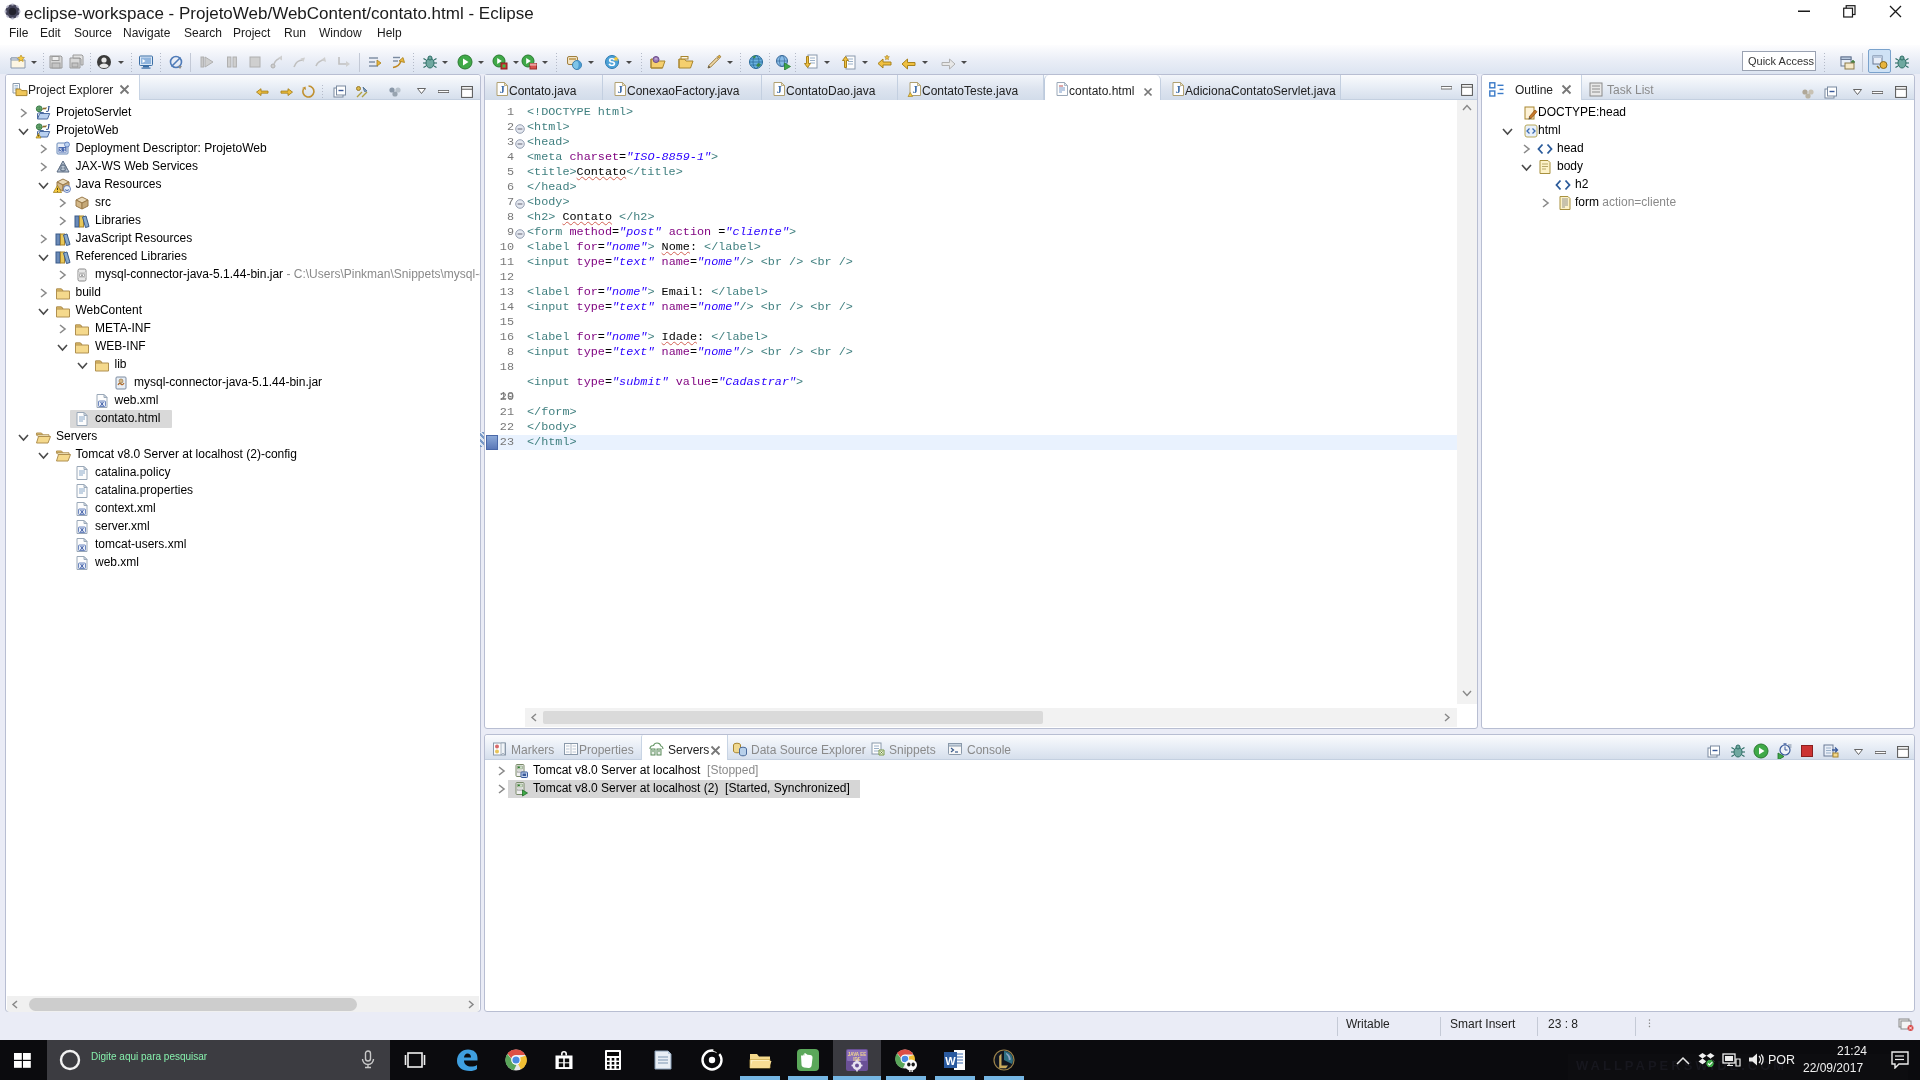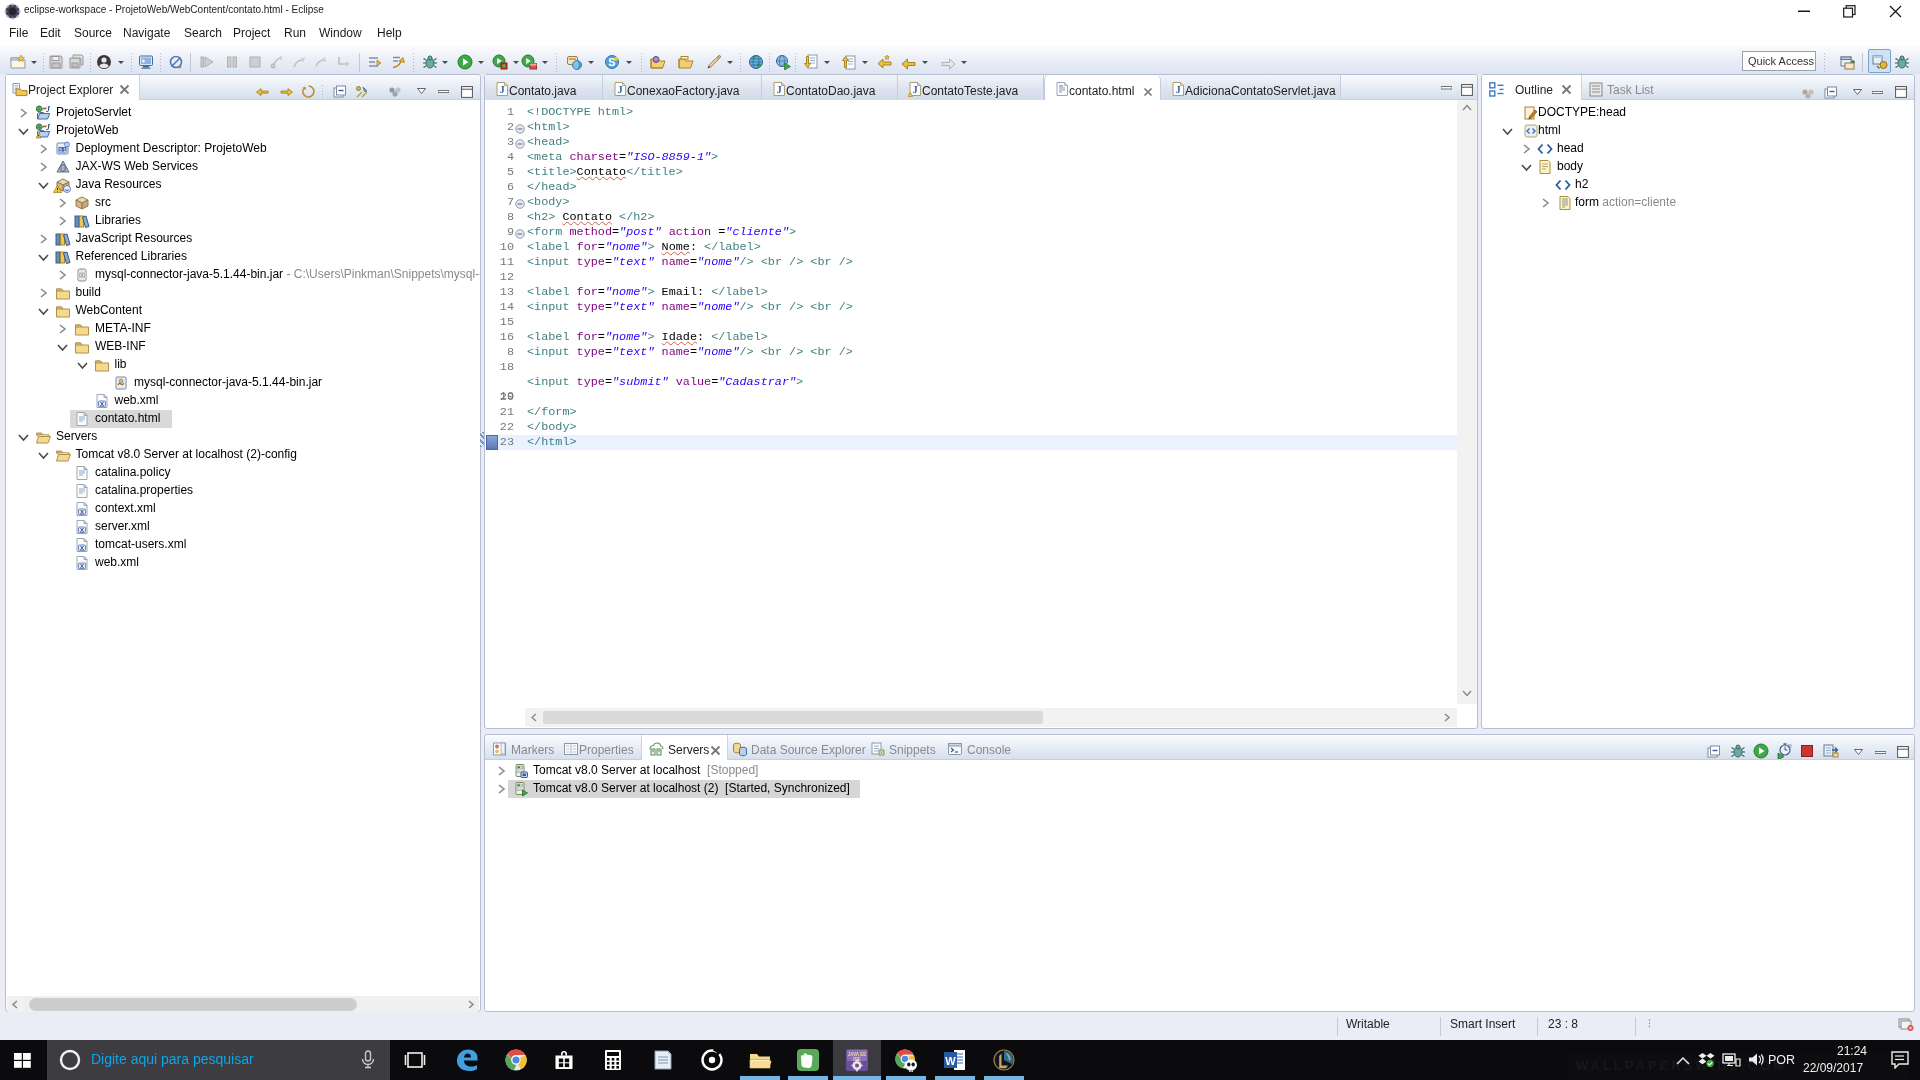--- a/index.html
+++ b/index.html
@@ -53,7 +53,7 @@
         <line x1="12.7" y1="4.3" x2="14.1" y2="2.9"></line>
       </g>
     </svg>
-<span class="abs" style="left:24px;top:4px;font-size:10px;color:#1b1b1b">eclipse-workspace - ProjetoWeb/WebContent/contato.html - Eclipse</span>
+<span class="abs" style="left:24px;top:4px;font-size:17px;color:#1b1b1b">eclipse-workspace - ProjetoWeb/WebContent/contato.html - Eclipse</span>
 <svg class="abs" style="left:1798px;top:10px" width="12" height="3" viewBox="0 0 12 3">
       <rect width="12" height="1.5" y="0.5" fill="#1a1a1a"></rect>
     </svg>

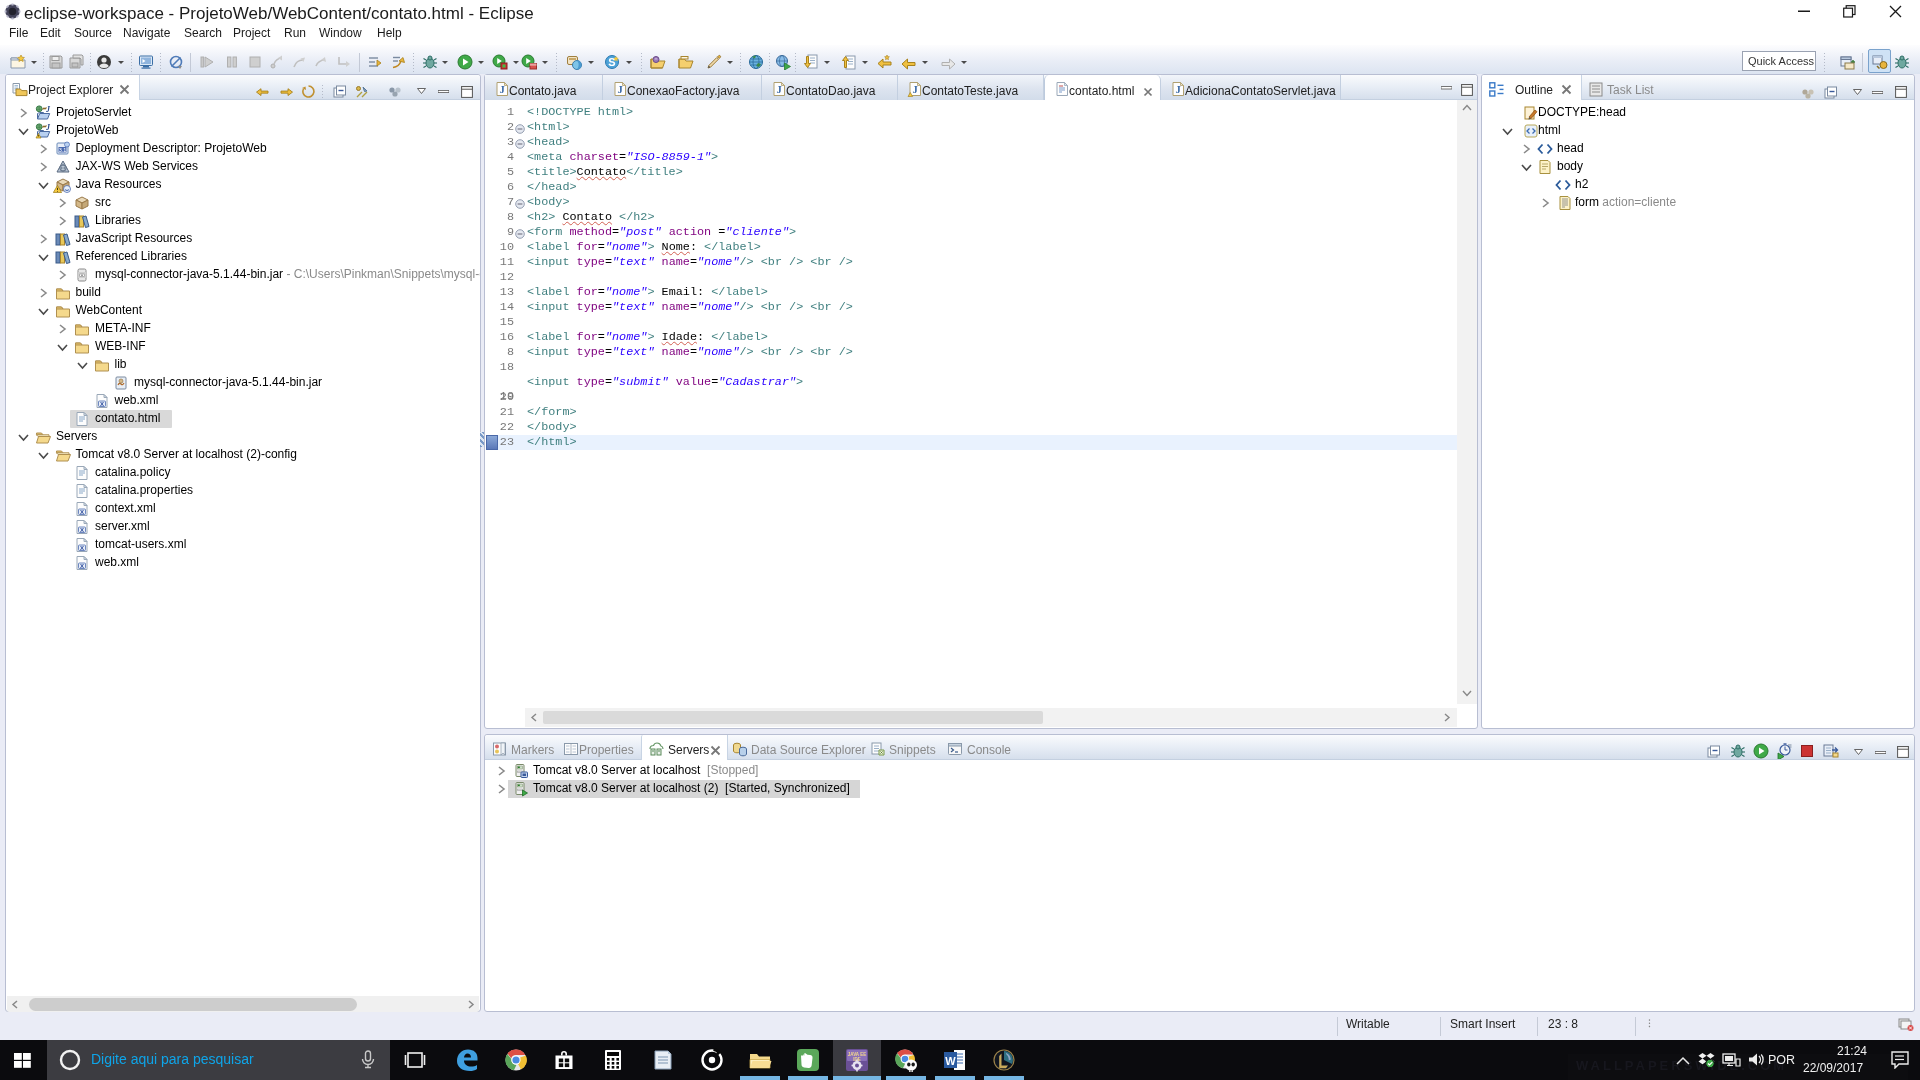--- a/index.html
+++ b/index.html
@@ -1099,7 +1099,7 @@
 <svg class="abs" style="left:12px;top:9px" width="22" height="22" viewBox="0 0 22 22">
         <circle cx="11" cy="11" r="9" fill="none" stroke="#f2f2f2" stroke-width="2.4"></circle>
       </svg>
-<span class="abs" style="left:44px;top:11px;font-size:14px;color:#0ea5e9">Digite aqui para pesquisar</span>
+<span class="abs" style="left:44px;top:11px;font-size:10px;color:#86efac">Digite aqui para pesquisar</span>
 <svg class="abs" style="left:313px;top:10px" width="16" height="20" viewBox="0 0 16 20">
         <rect x="5.5" y="1" width="5" height="10" rx="2.5" fill="none" stroke="#c8c8c8" stroke-width="1.4"></rect>
         <path d="M2.5 9 a5.5 5.5 0 0 0 11 0 M8 14.5 v3 M5 17.5 h6" fill="none" stroke="#c8c8c8" stroke-width="1.4"></path>

